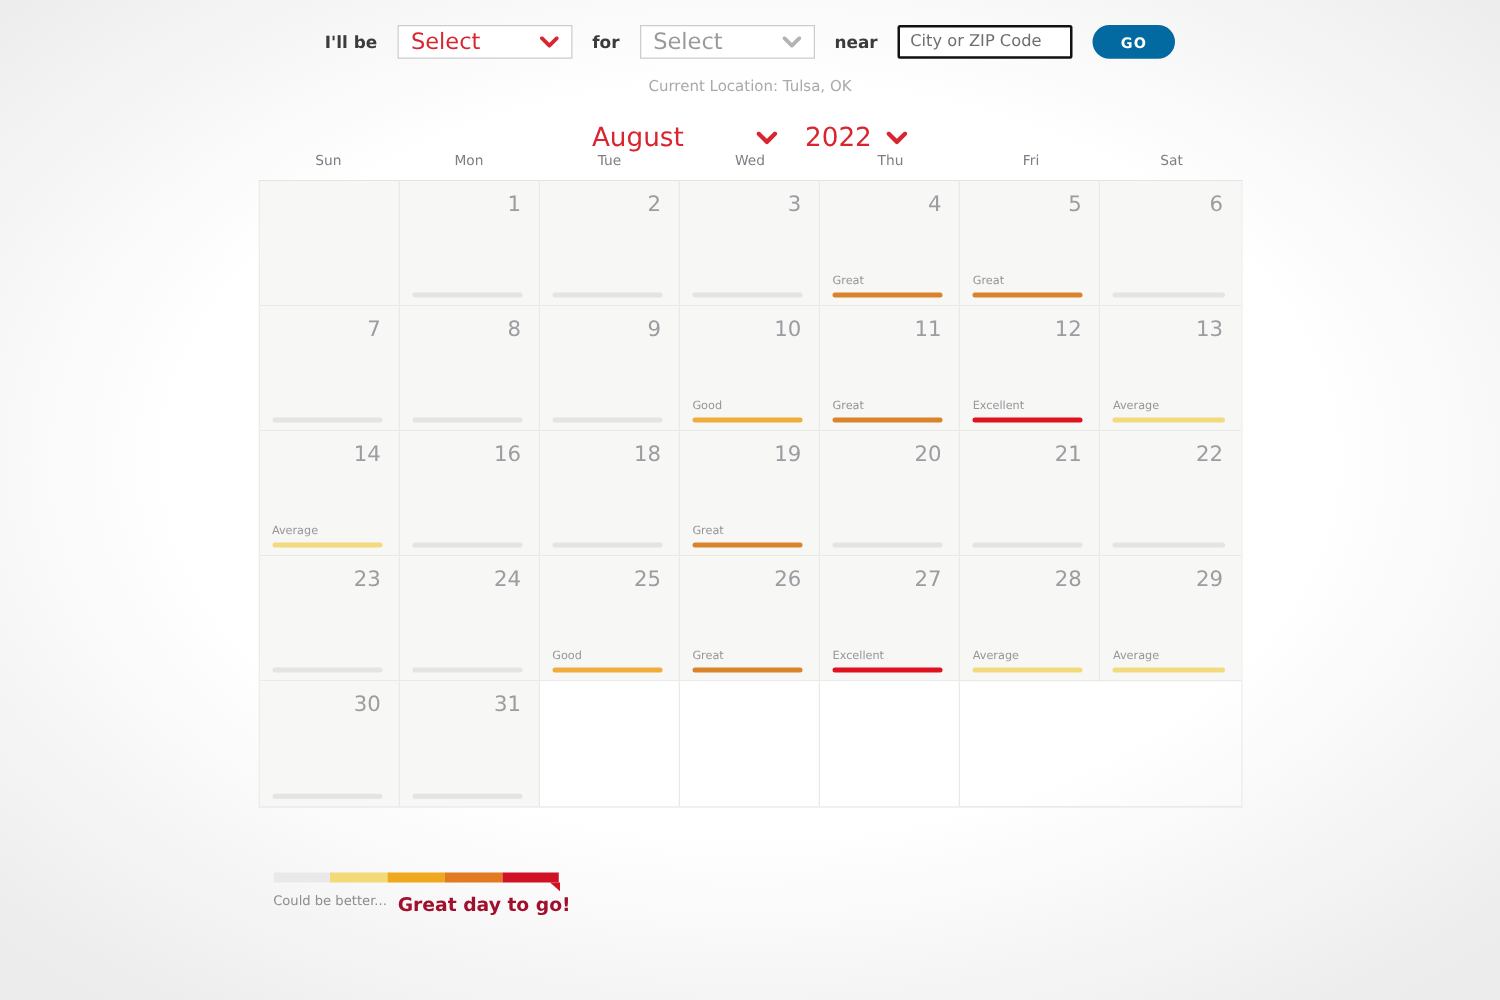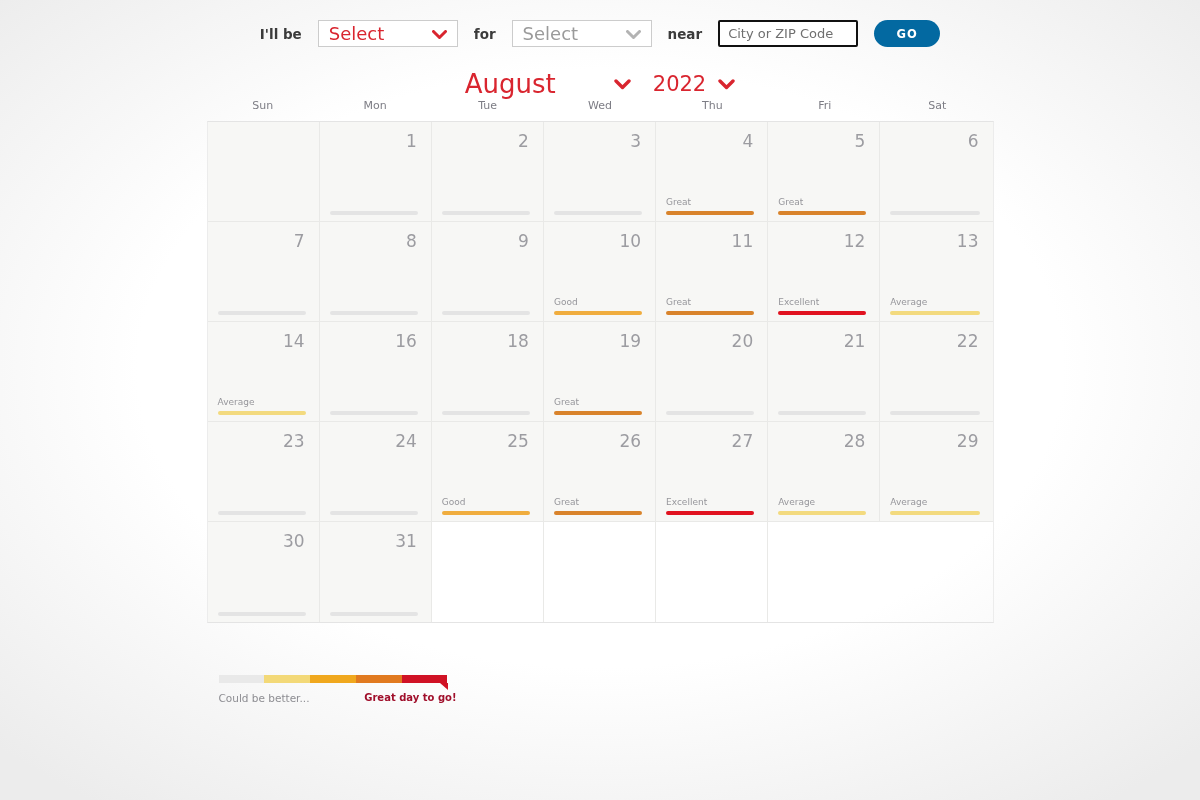--- a/index.html
+++ b/index.html
@@ -98,6 +98,7 @@
     <button class="go-btn">GO</button>
   </div>
 
+  <div class="cur-loc">Current Location: Tulsa, OK</div>
 
   <div class="month-row">
     <div class="month-part">

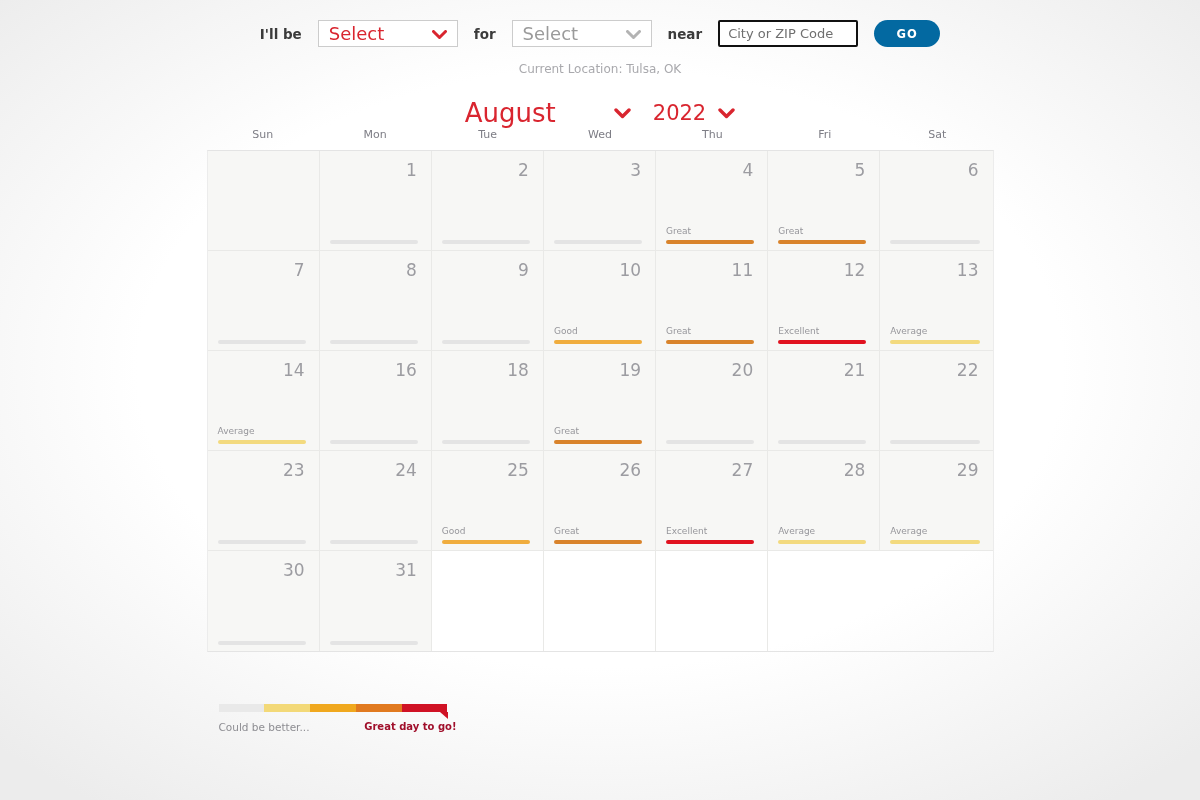--- a/index.html
+++ b/index.html
@@ -36,7 +36,7 @@
 
   
   .month-row { display:flex; align-items:center; justify-content:center; margin-top:22px; color:#d9252f; }
-  .month-name { font-size:26px; }
+  .month-name { font-size:21px; }
   .month-chev { margin-left:58px; }
   .year-name { font-size:21px; margin-left:22px; }
   .year-chev { margin-left:12px; }

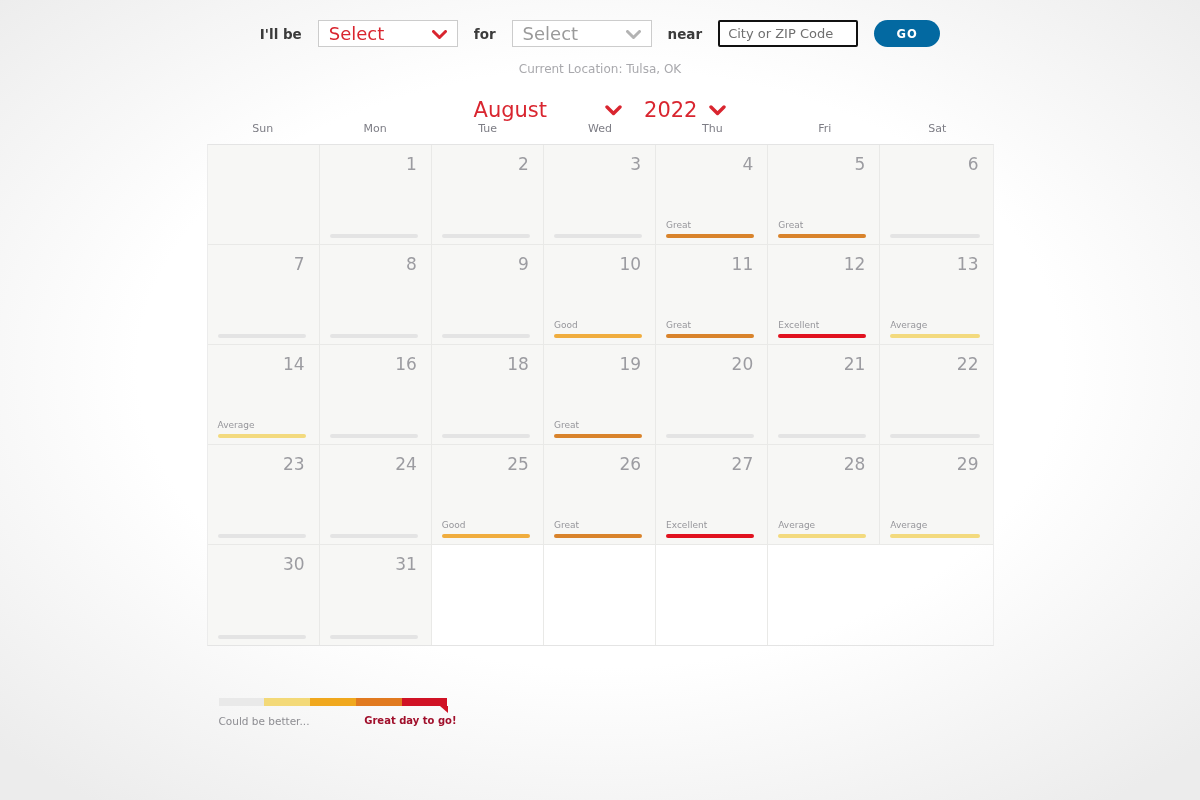--- a/index.html
+++ b/index.html
@@ -67,7 +67,7 @@
     border-left:8px solid transparent; }
   .legend-labels { width:238px; display:flex; justify-content:space-between; margin-top:9px; }
   .legend-left  { font-size:10.5px; color:#8d8d92; }
-  .legend-right { font-size:10px; font-weight:bold; color:#a00f2b; }
+  .legend-right { font-size:15px; font-weight:bold; color:#a00f2b; }
 </style>
 </head>
 <body>

